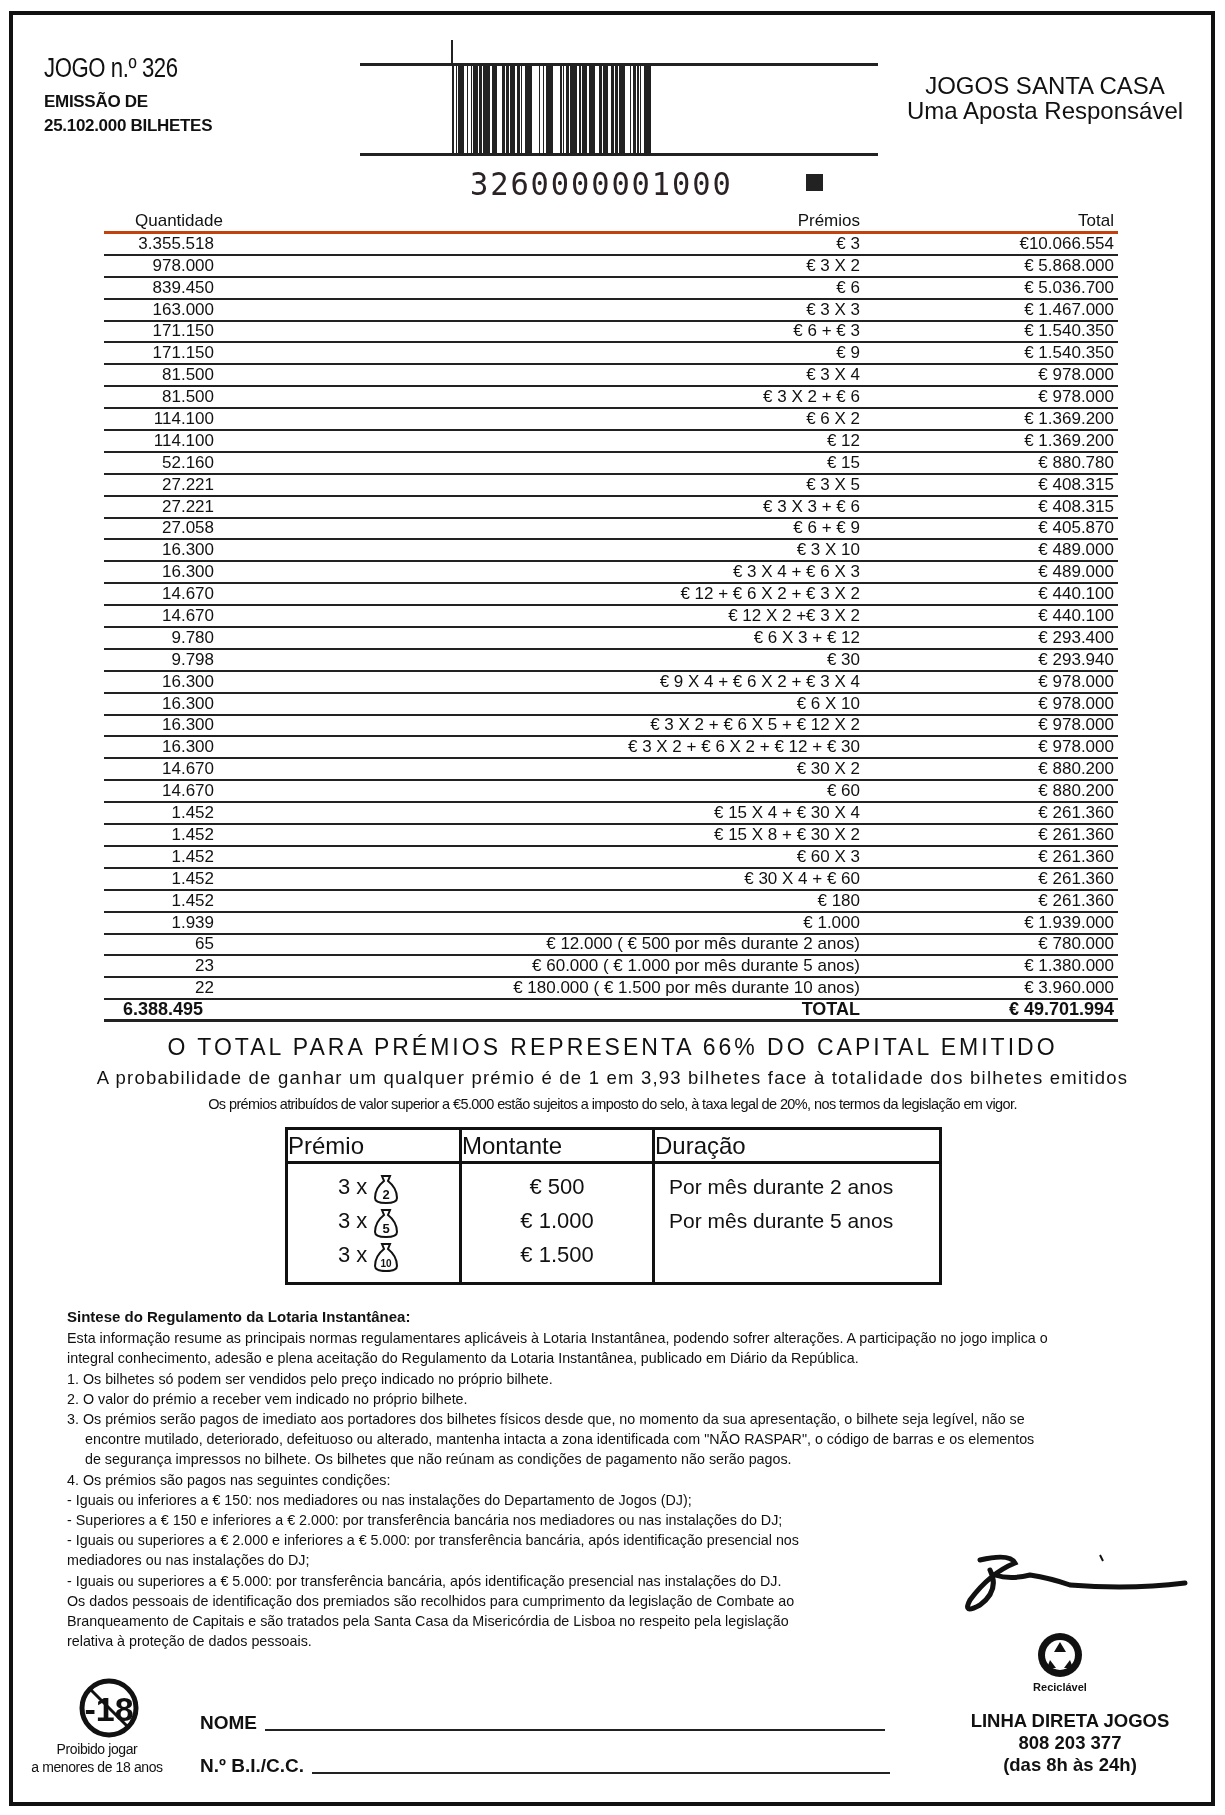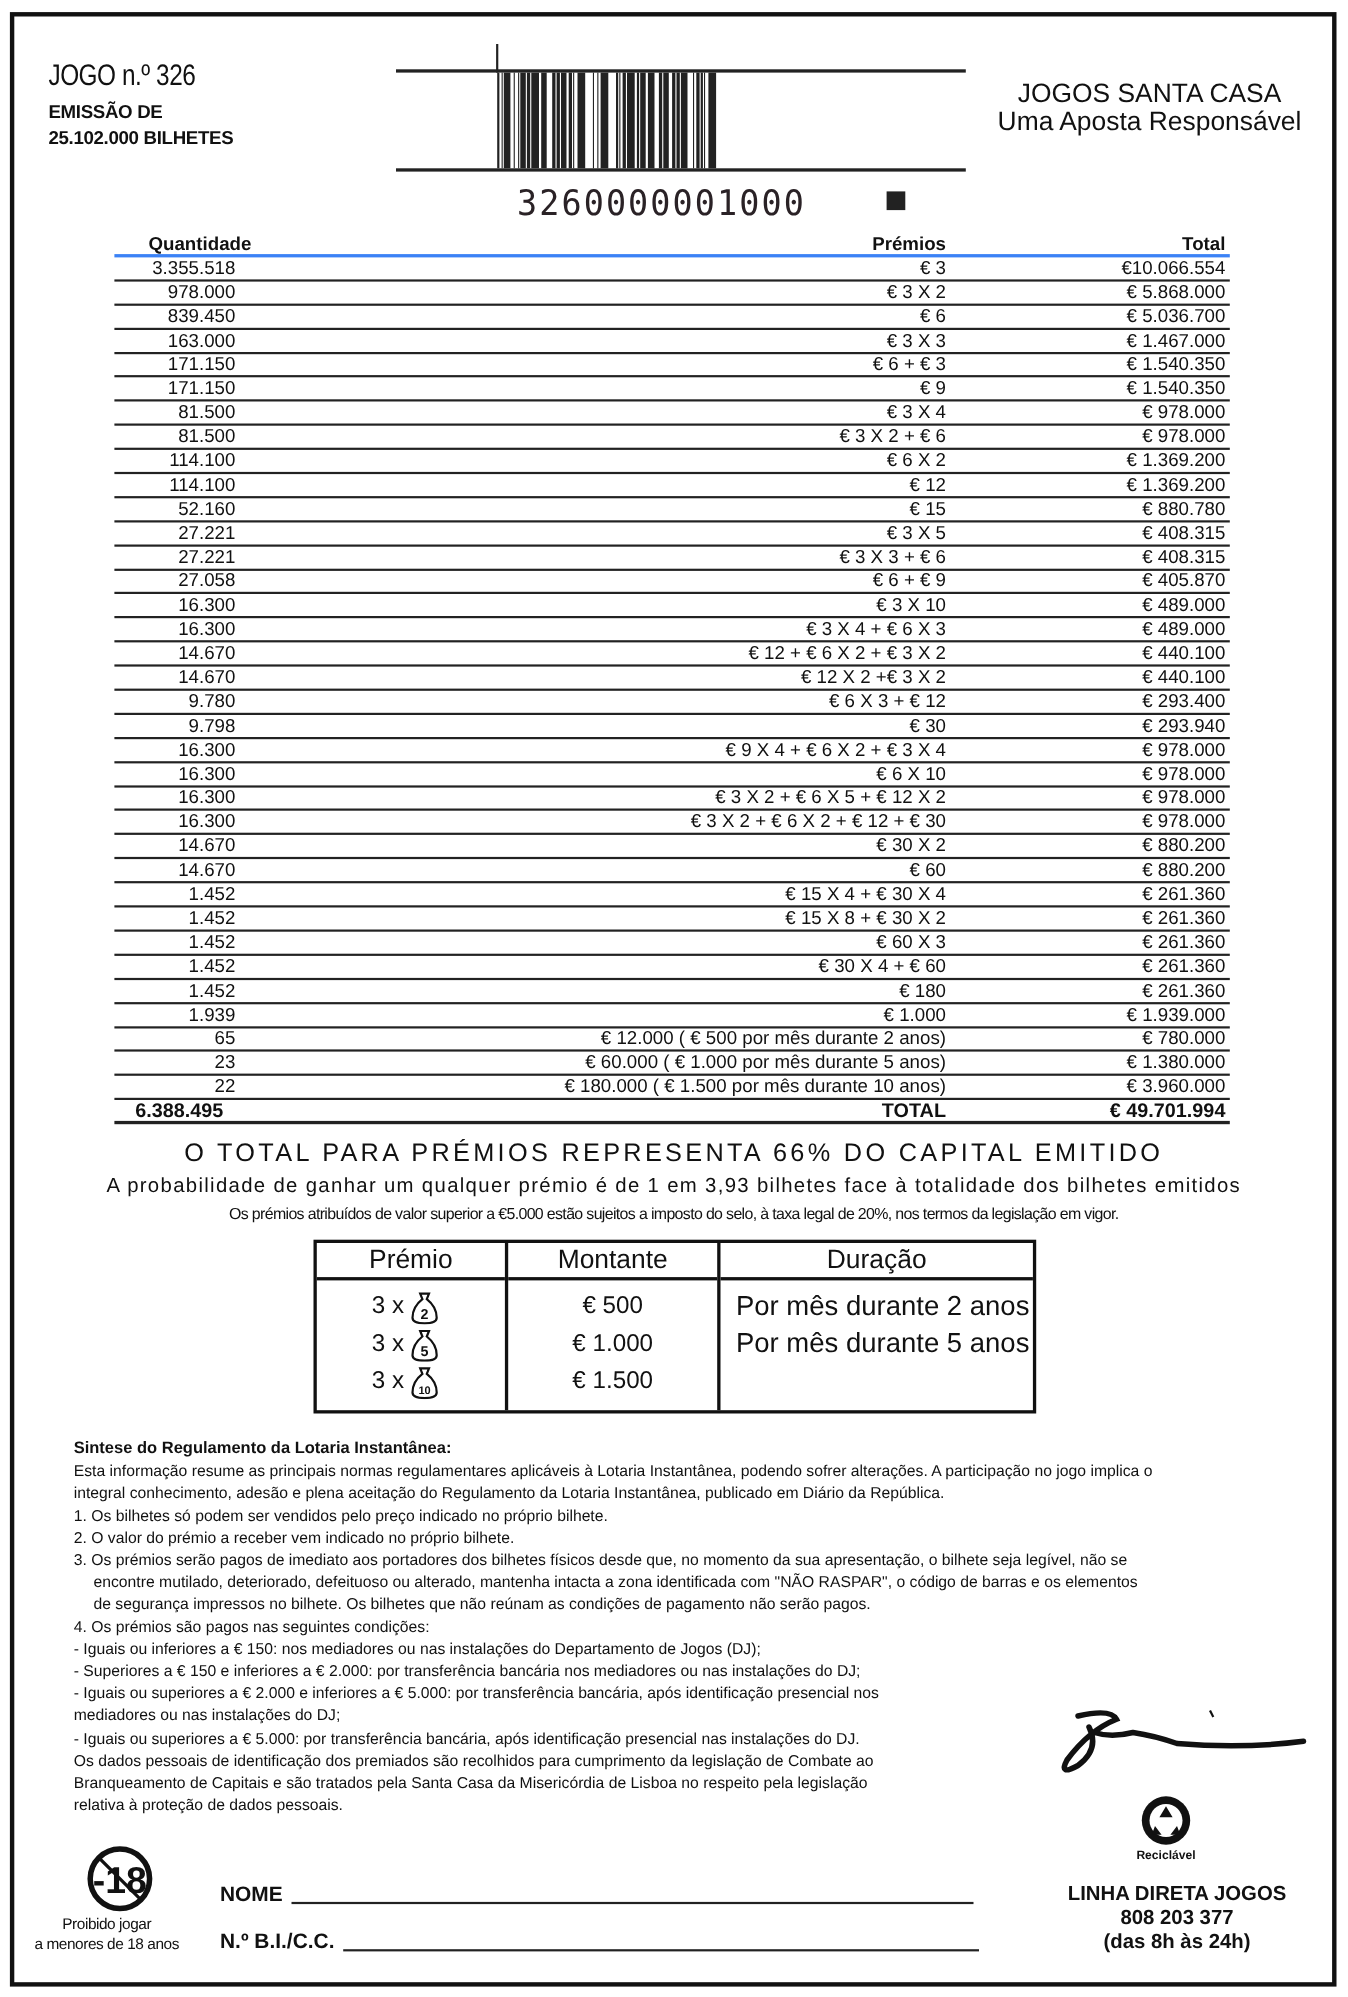--- a/index.html
+++ b/index.html
@@ -24,7 +24,7 @@
 
   .ptable { position: absolute; left: 104px; top: 212px; width: 1014px; }
   .prow { display: flex; height: 21.9px; border-bottom: 2px solid #222; font-size: 17px; line-height: 20px; align-items: flex-end; }
-  .prow.head { border-bottom: 3px solid #3b82f6; font-weight: bold; height: 22px; align-items: center; }
+  .prow.head { border-bottom: 3px solid #c2410c; font-weight: normal; height: 22px; }
   .prow .q { width: 120px; text-align: right; padding-right: 10px; }
   .prow .p { flex: 1; text-align: right; padding-right: 8px; }
   .prow .t { width: 250px; text-align: right; padding-right: 4px; }

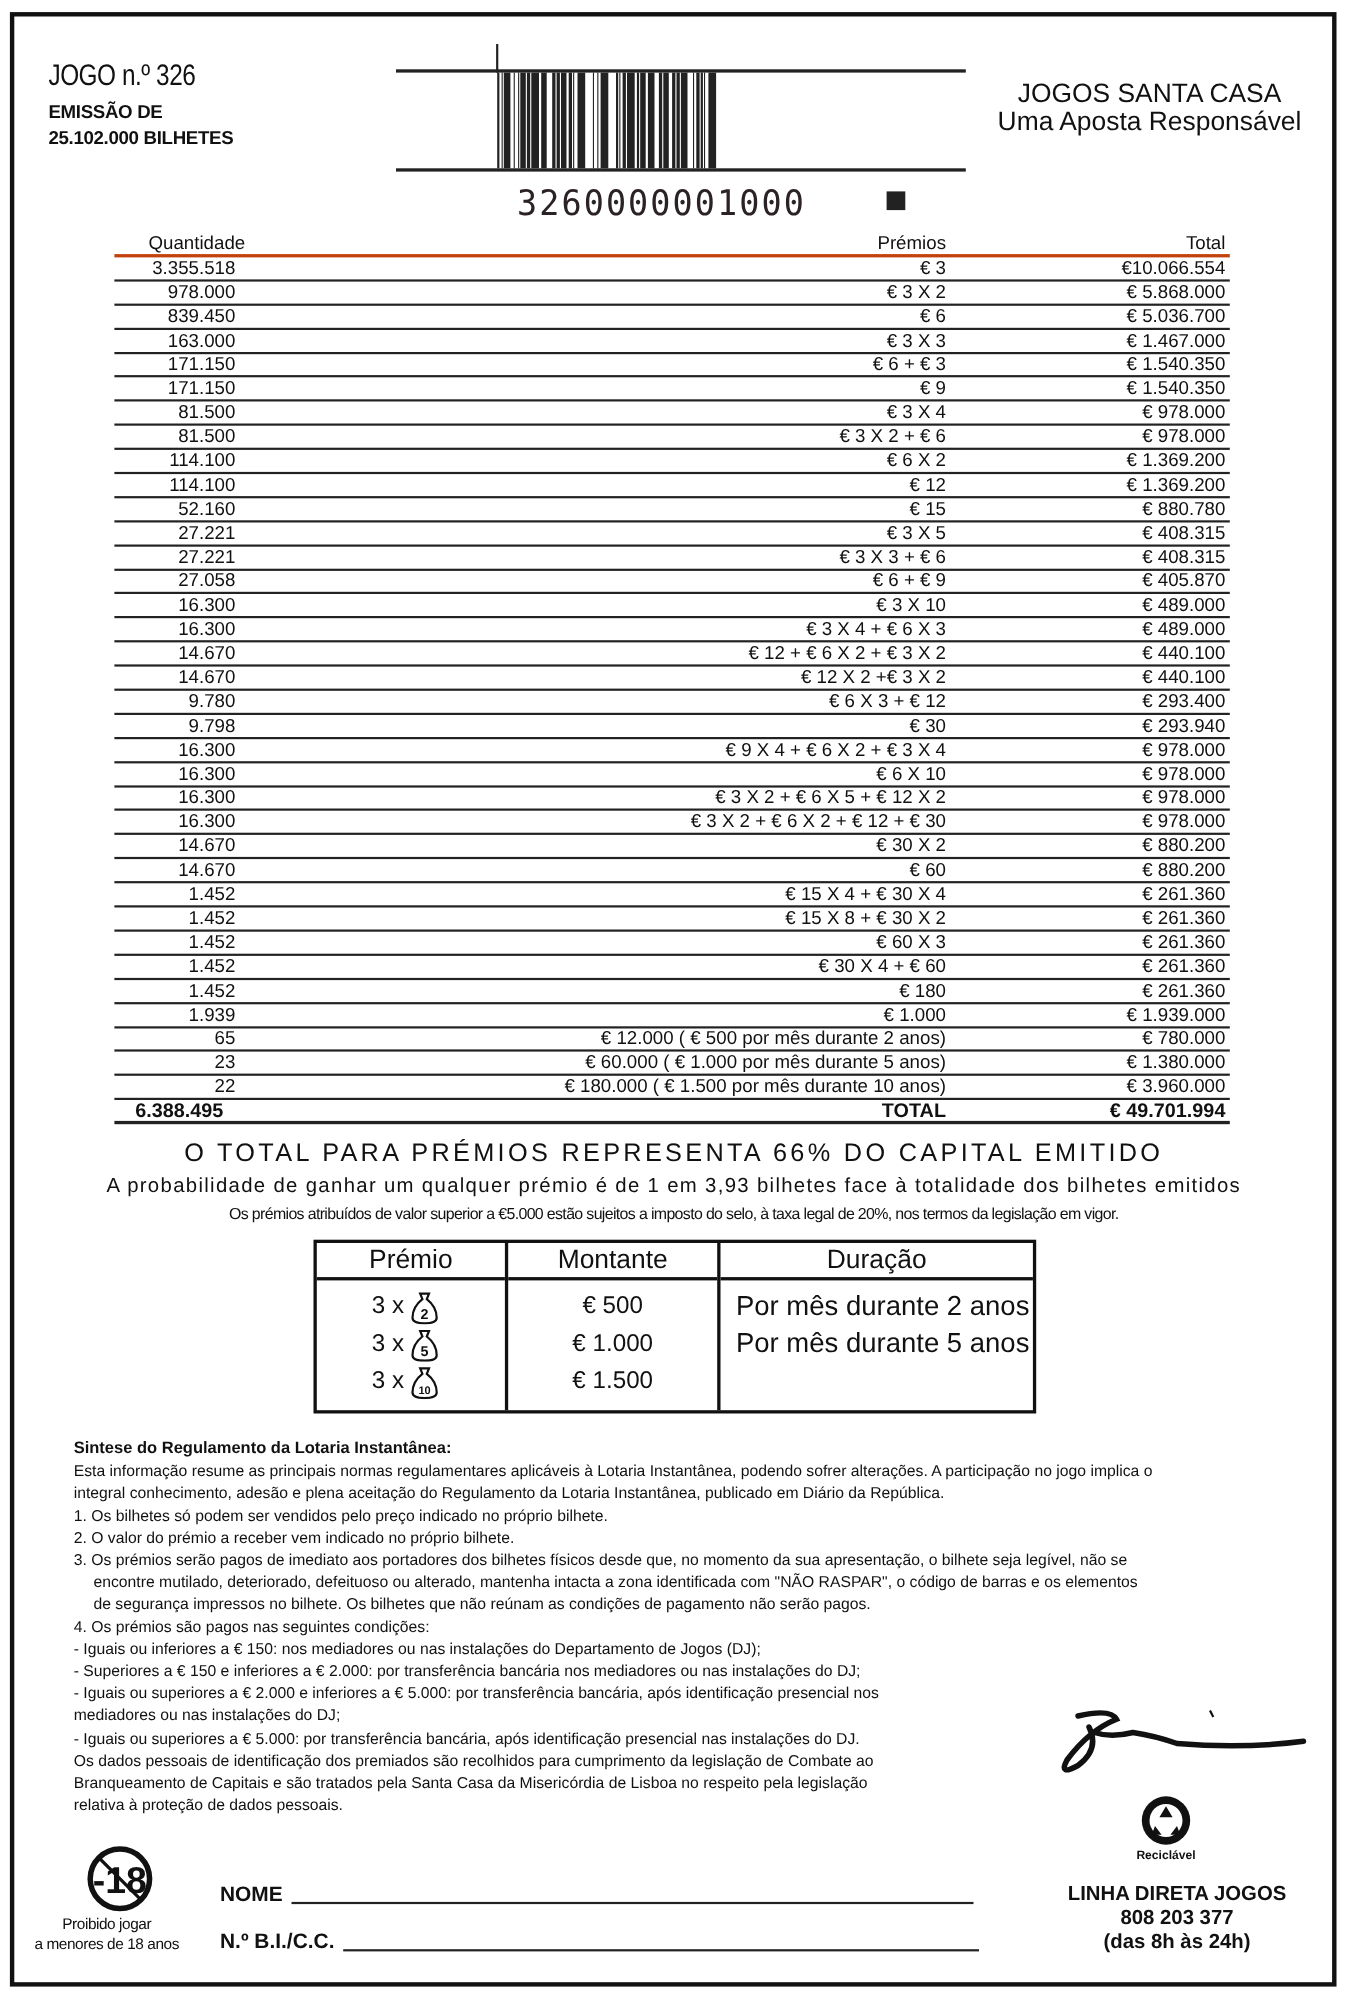--- a/index.html
+++ b/index.html
@@ -42,7 +42,7 @@
   .ann .col { border-right: 3px solid #111; height: 100%; }
   .ann .col:last-child { border-right: none; }
   .ann .c1 { width: 174px; } .ann .c2 { width: 193px; } .ann .c3 { flex: 1; }
-  .ann .ch { height: 34px; border-bottom: 3px solid #111; text-align: center; font-size: 24px; line-height: 32px; transform-origin: center; }
+  .ann .ch { height: 34px; border-bottom: 3px solid #111; text-align: left; font-size: 24px; line-height: 32px; transform-origin: center; }
   .ann .cell { font-size: 22px; height: 34px; line-height: 34px; }
   .ann .c1 .cell { padding-left: 50px; display: flex; align-items: flex-end; gap: 6px; }
   .ann .c2 .cell { text-align: center; }

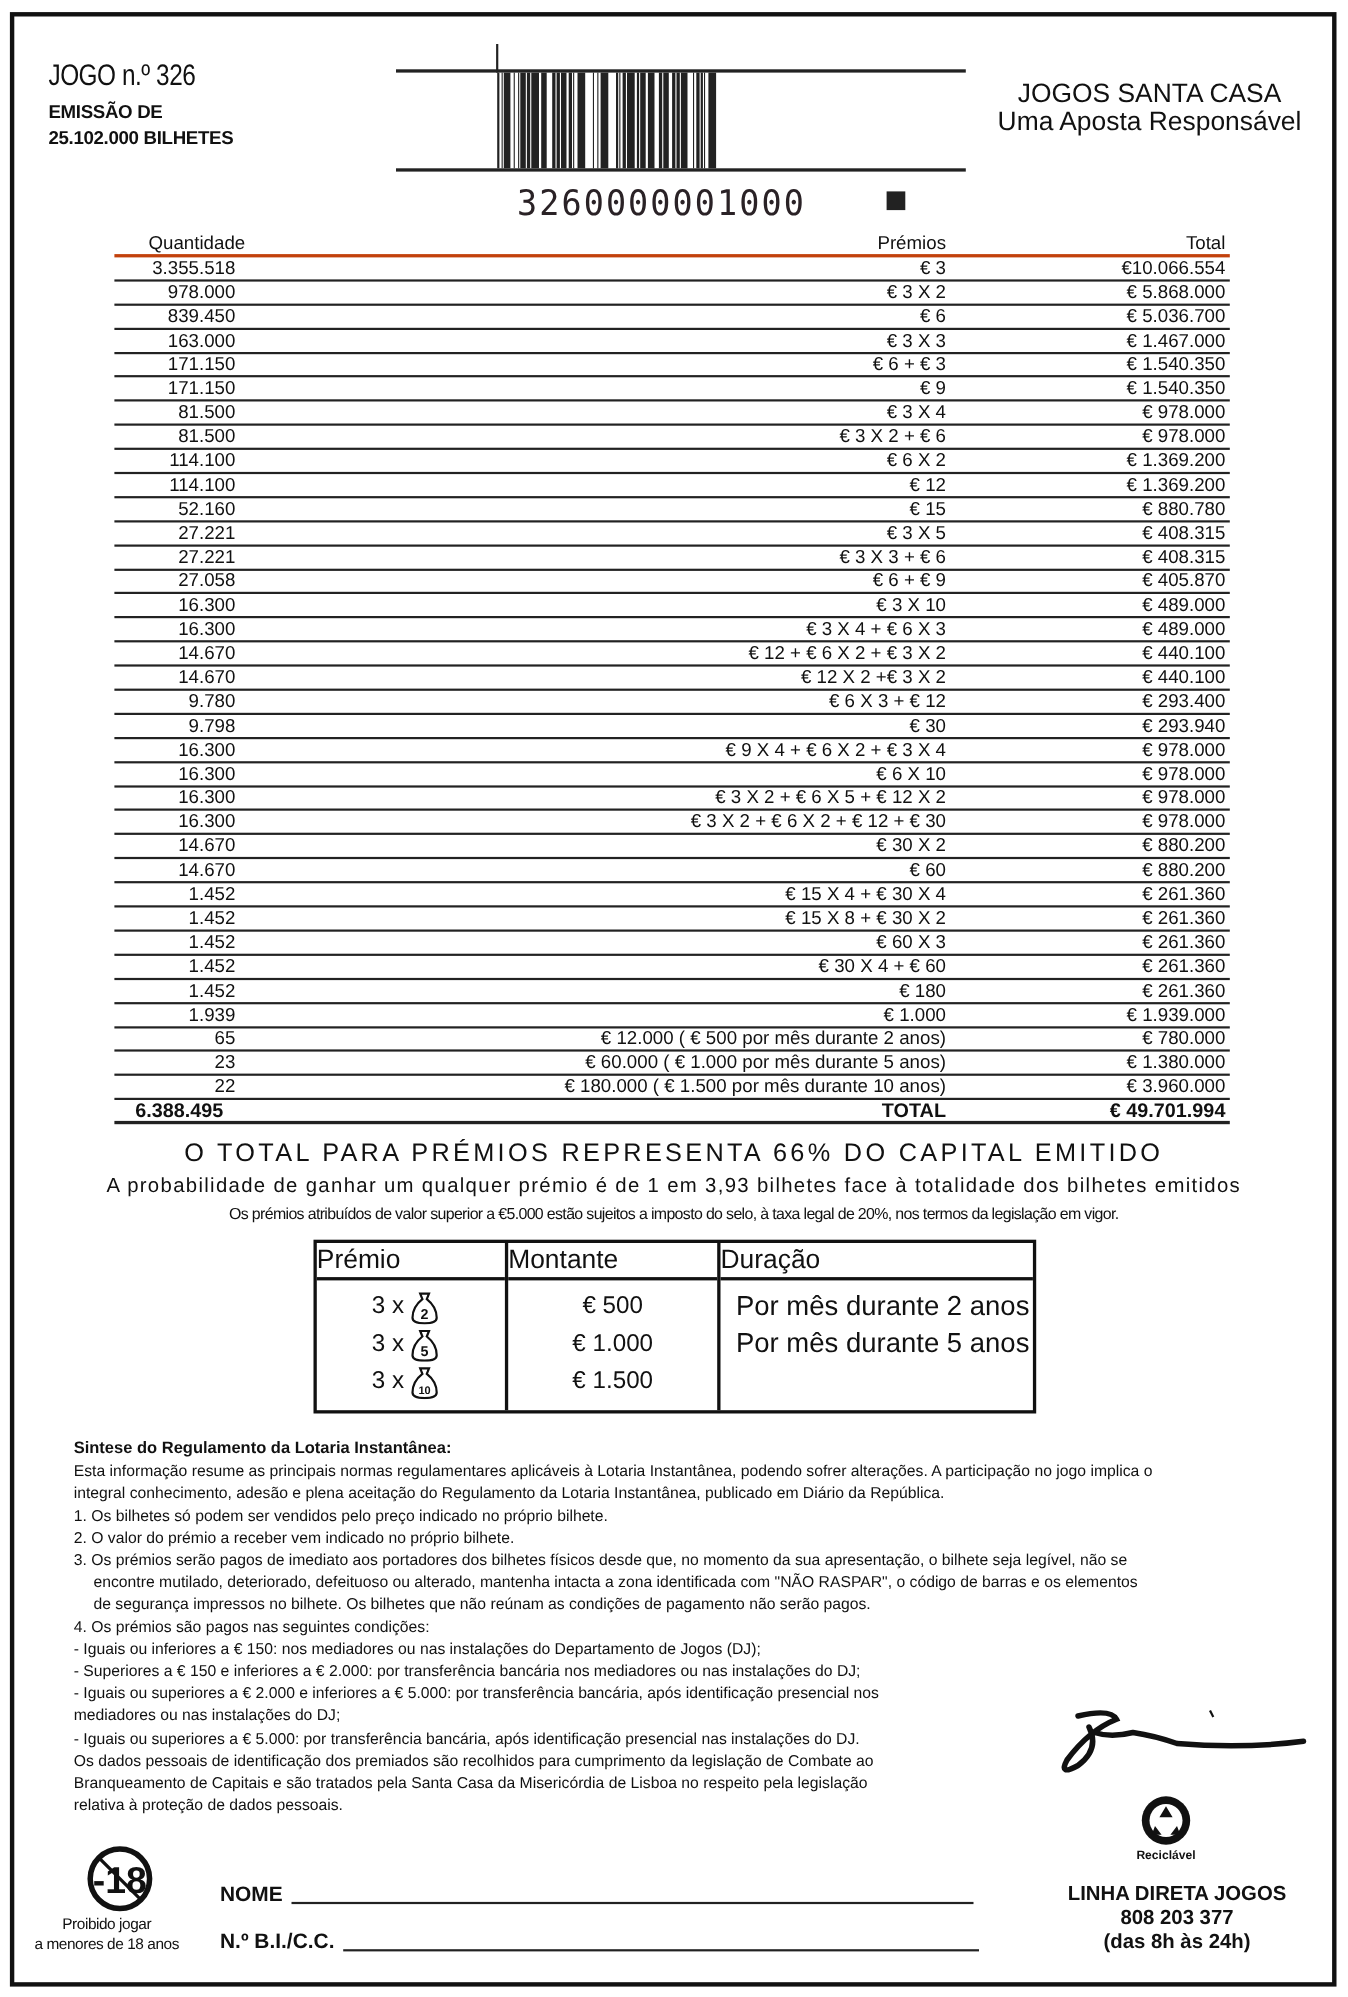--- a/index.html
+++ b/index.html
@@ -46,7 +46,7 @@
   .ann .cell { font-size: 22px; height: 34px; line-height: 34px; }
   .ann .c1 .cell { padding-left: 50px; display: flex; align-items: flex-end; gap: 6px; }
   .ann .c2 .cell { text-align: center; }
-  .ann .c3 .cell { padding-left: 14px; font-size: 25px; }
+  .ann .c3 .cell { padding-left: 14px; font-size: 21px; }
   .ann .body { padding-top: 6px; }
   .bag { width: 26px; height: 30px; display: inline-block; }
 

